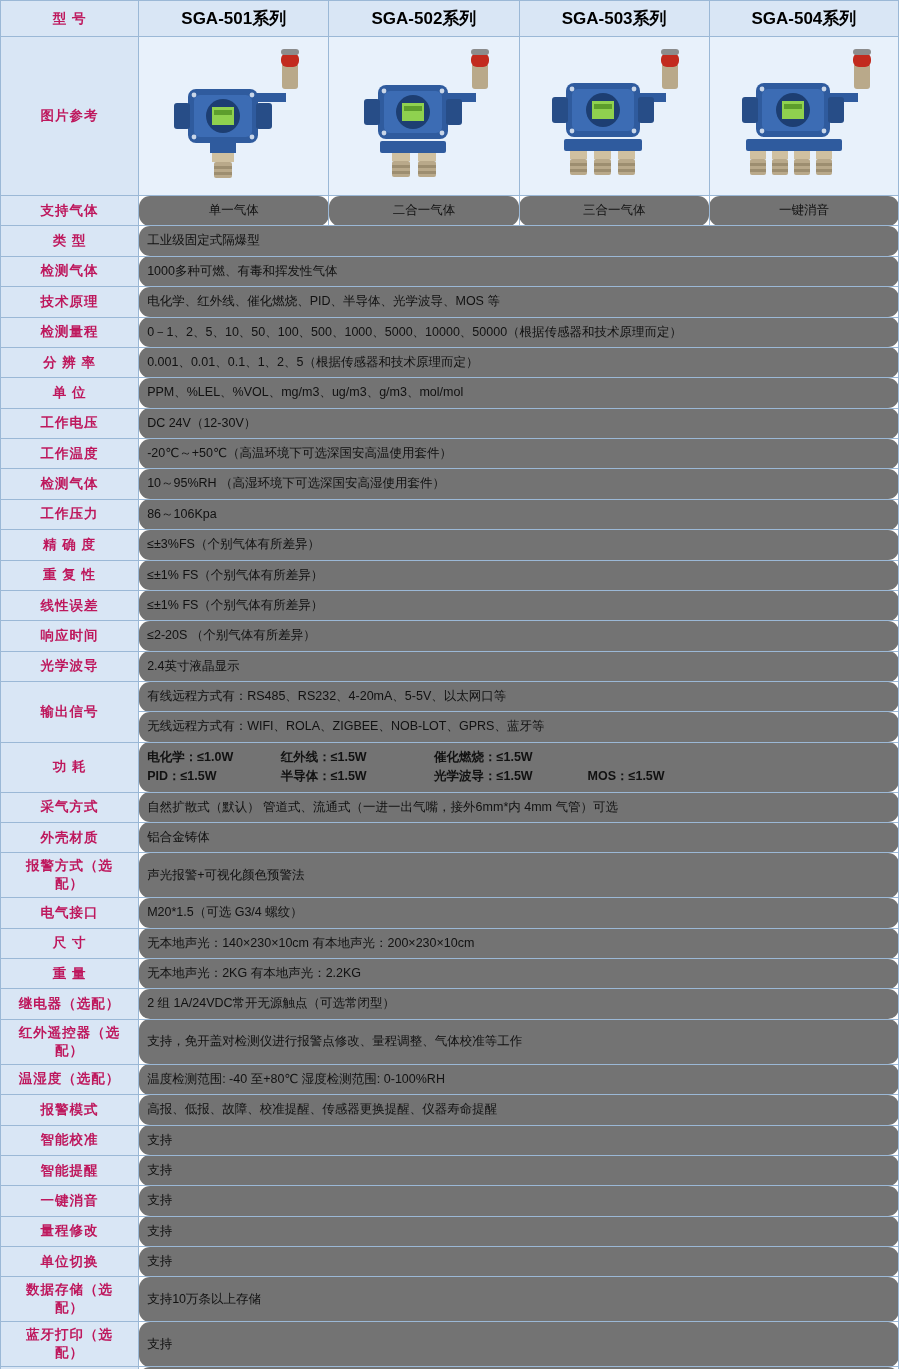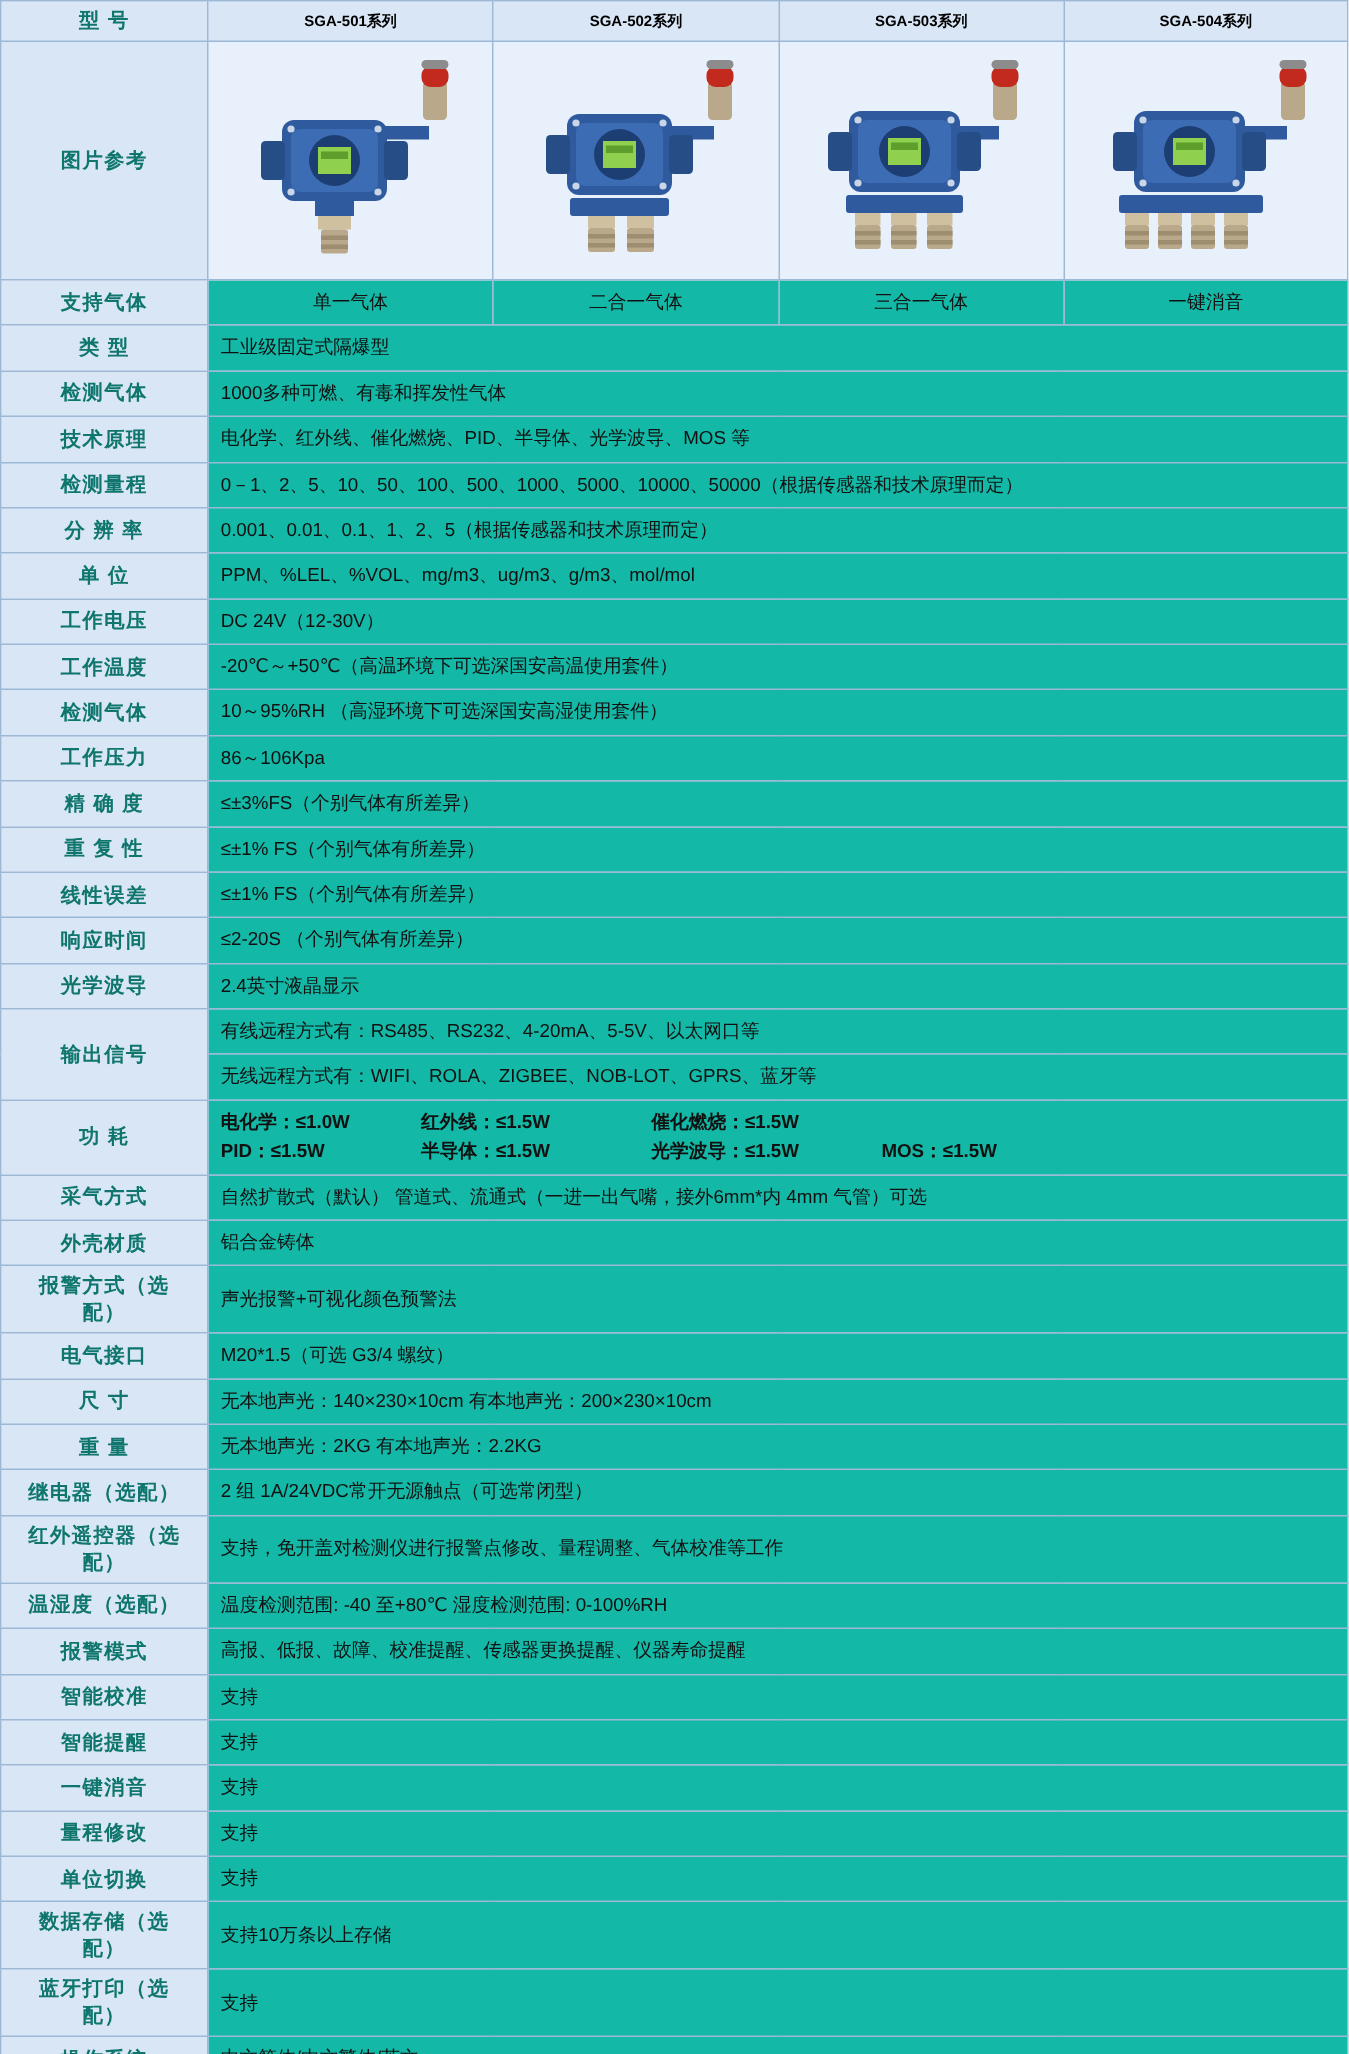--- a/index.html
+++ b/index.html
@@ -12,7 +12,7 @@
     text-align:center;
     font-weight:bold;
     font-size:13.5px;
-    color:#0f766e;
+    color:#be185d;
     letter-spacing:1px;
     padding:4px 12px;
     width:138px;

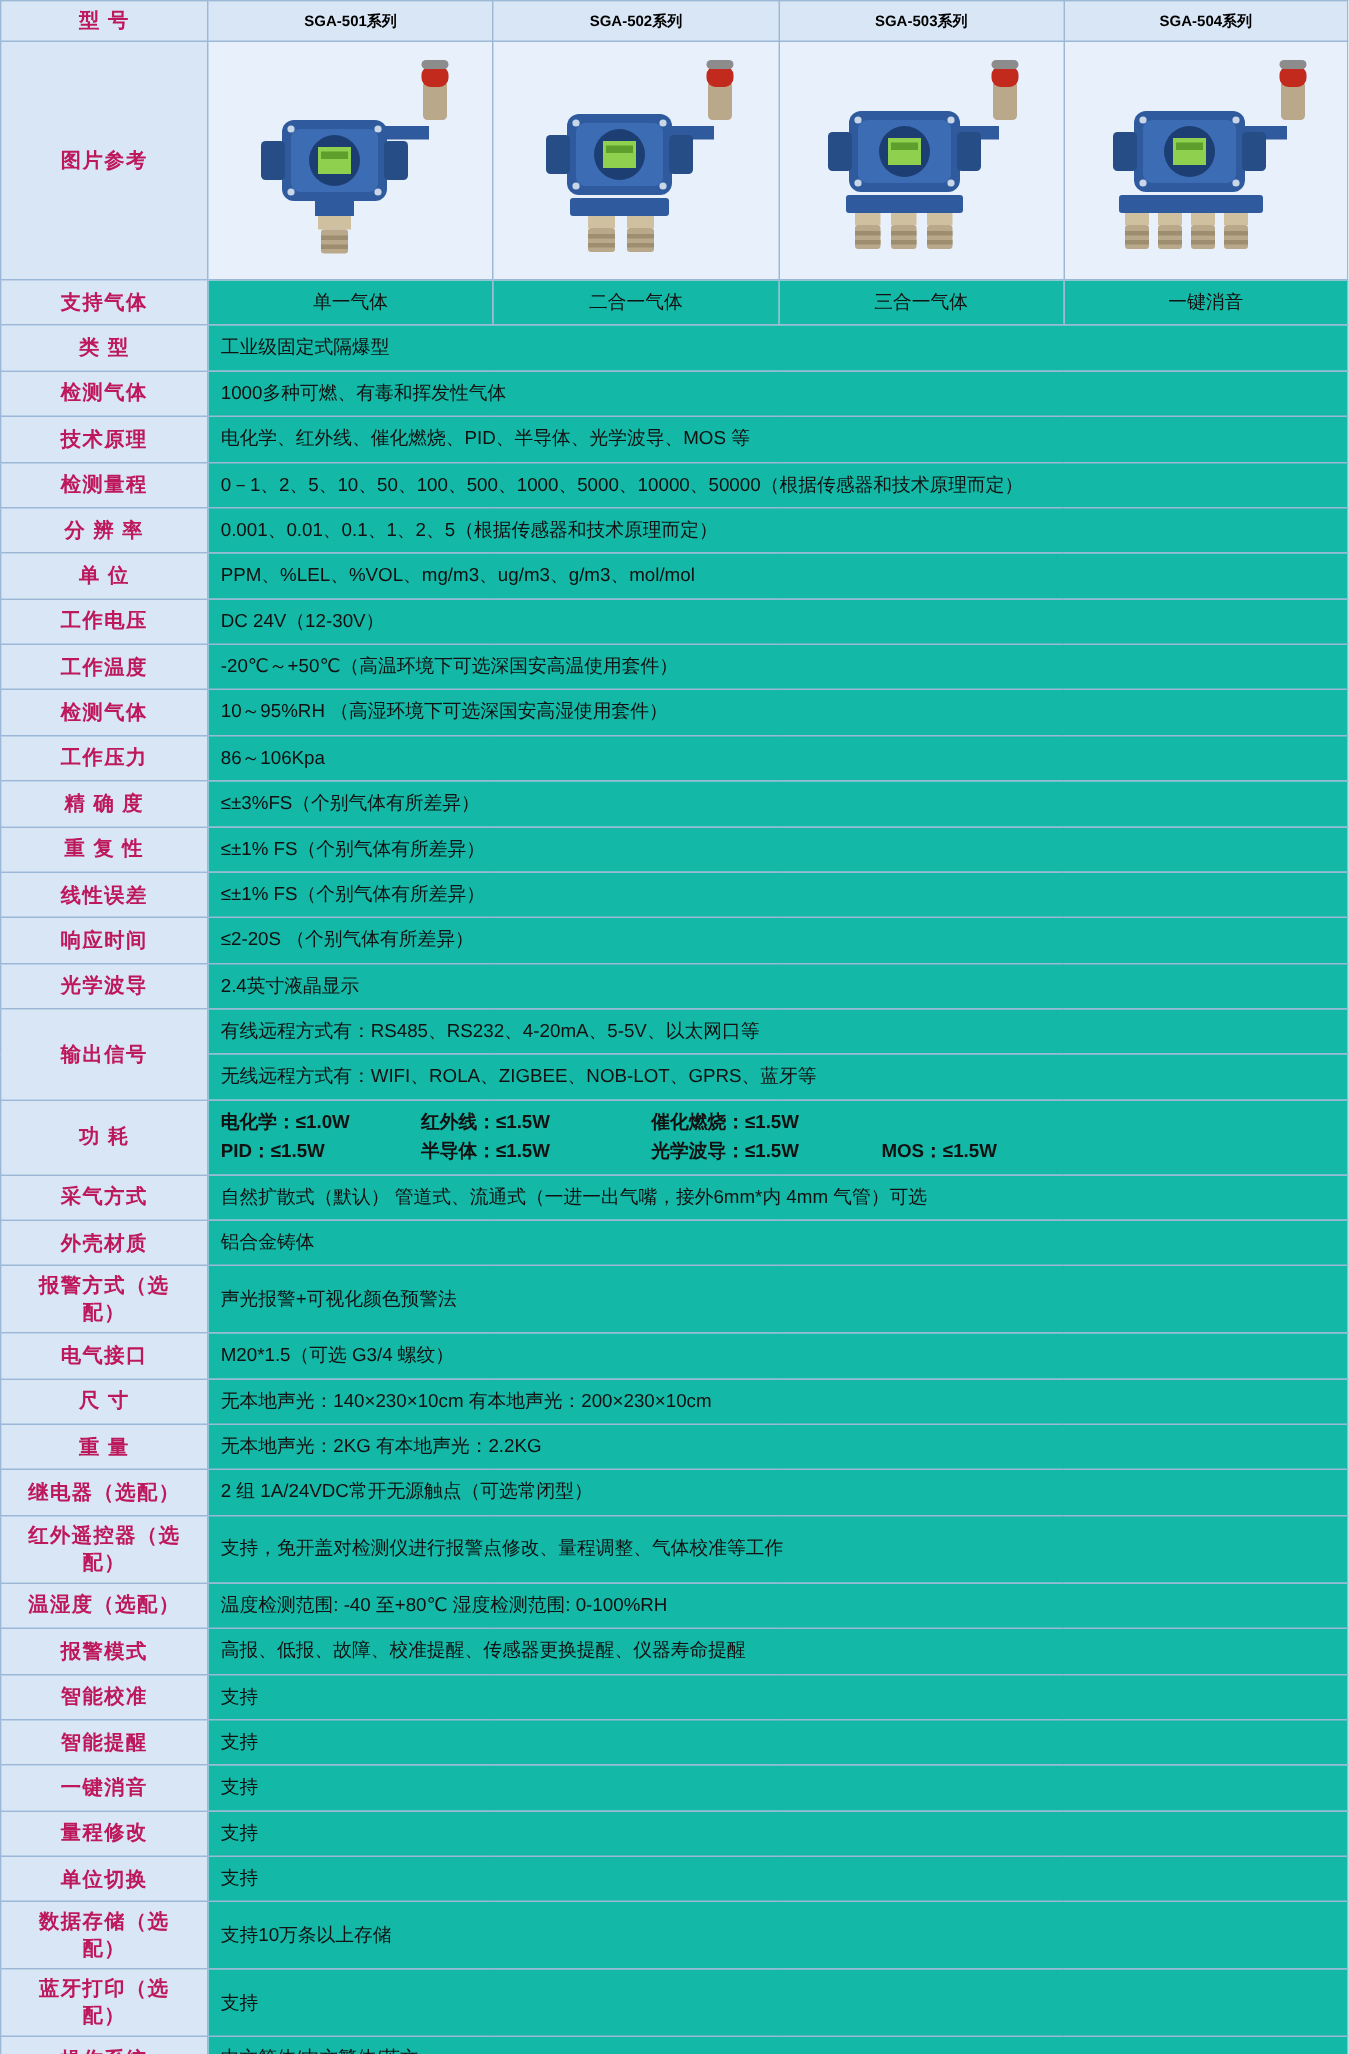--- a/index.html
+++ b/index.html
@@ -30,7 +30,7 @@
     background:#d9e6f5;
     text-align:center;
     font-weight:bold;
-    font-size:10px;
+    font-size:17px;
     padding:6px 2px;
   }
   .imgcell{background:#e8f1fb;text-align:center;padding:4px 0;height:150px;}

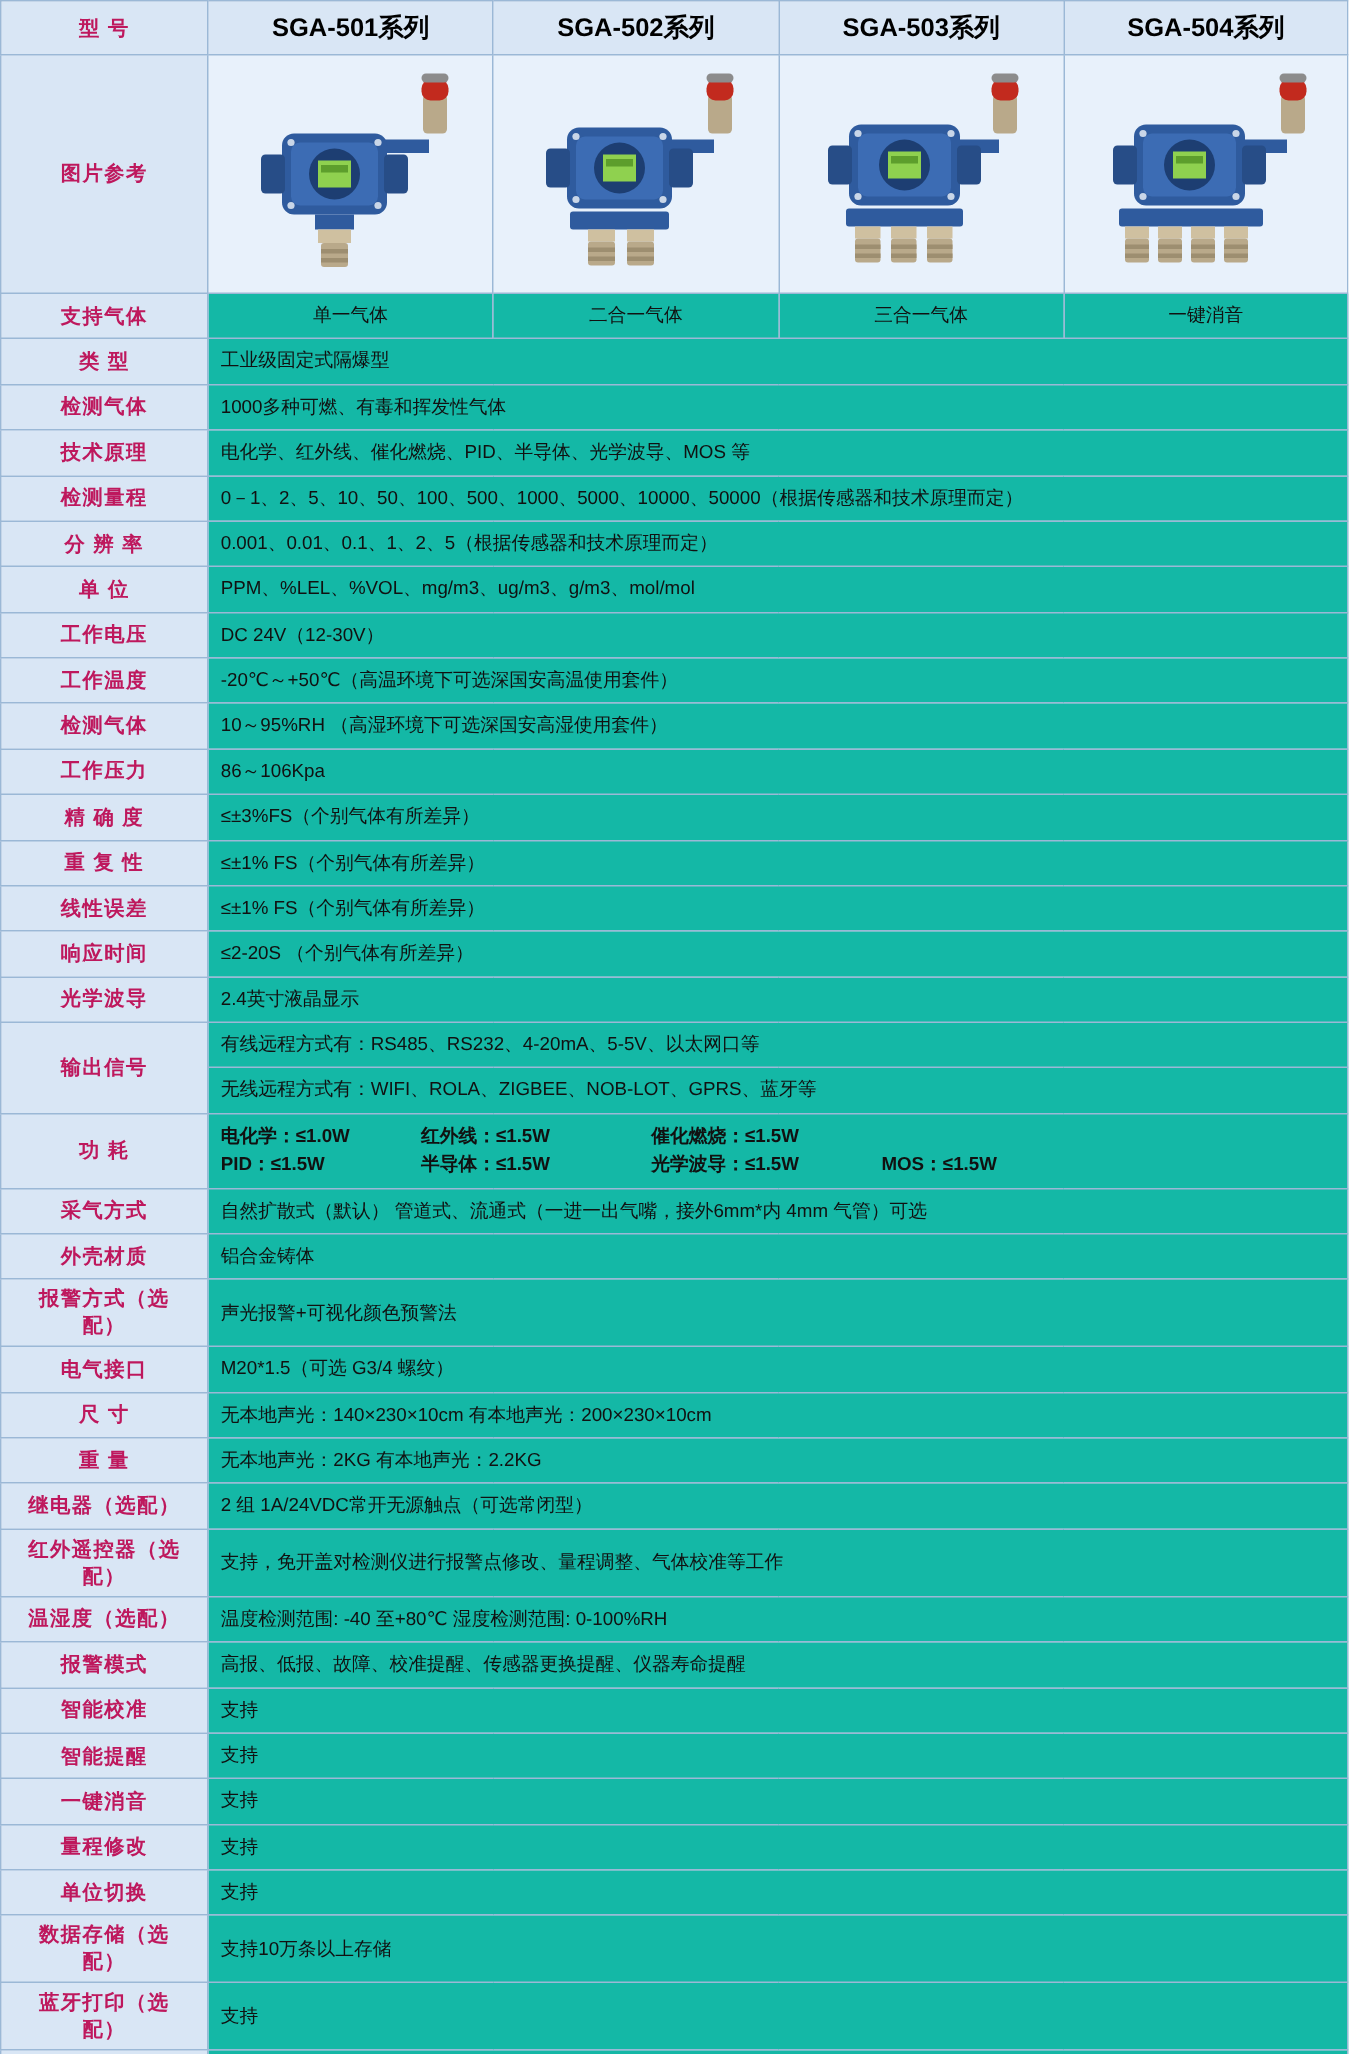--- a/index.html
+++ b/index.html
@@ -19,11 +19,12 @@
     margin-top:43px;
   }
   .val{
-    background:#14b8a6;
+    background:#737373;
     font-size:12.5px;
     color:#111;
     padding:5px 8px;
     line-height:1.55;
+    border-radius:11px;
   }
   .val.center{text-align:center;}
   .hdr{

